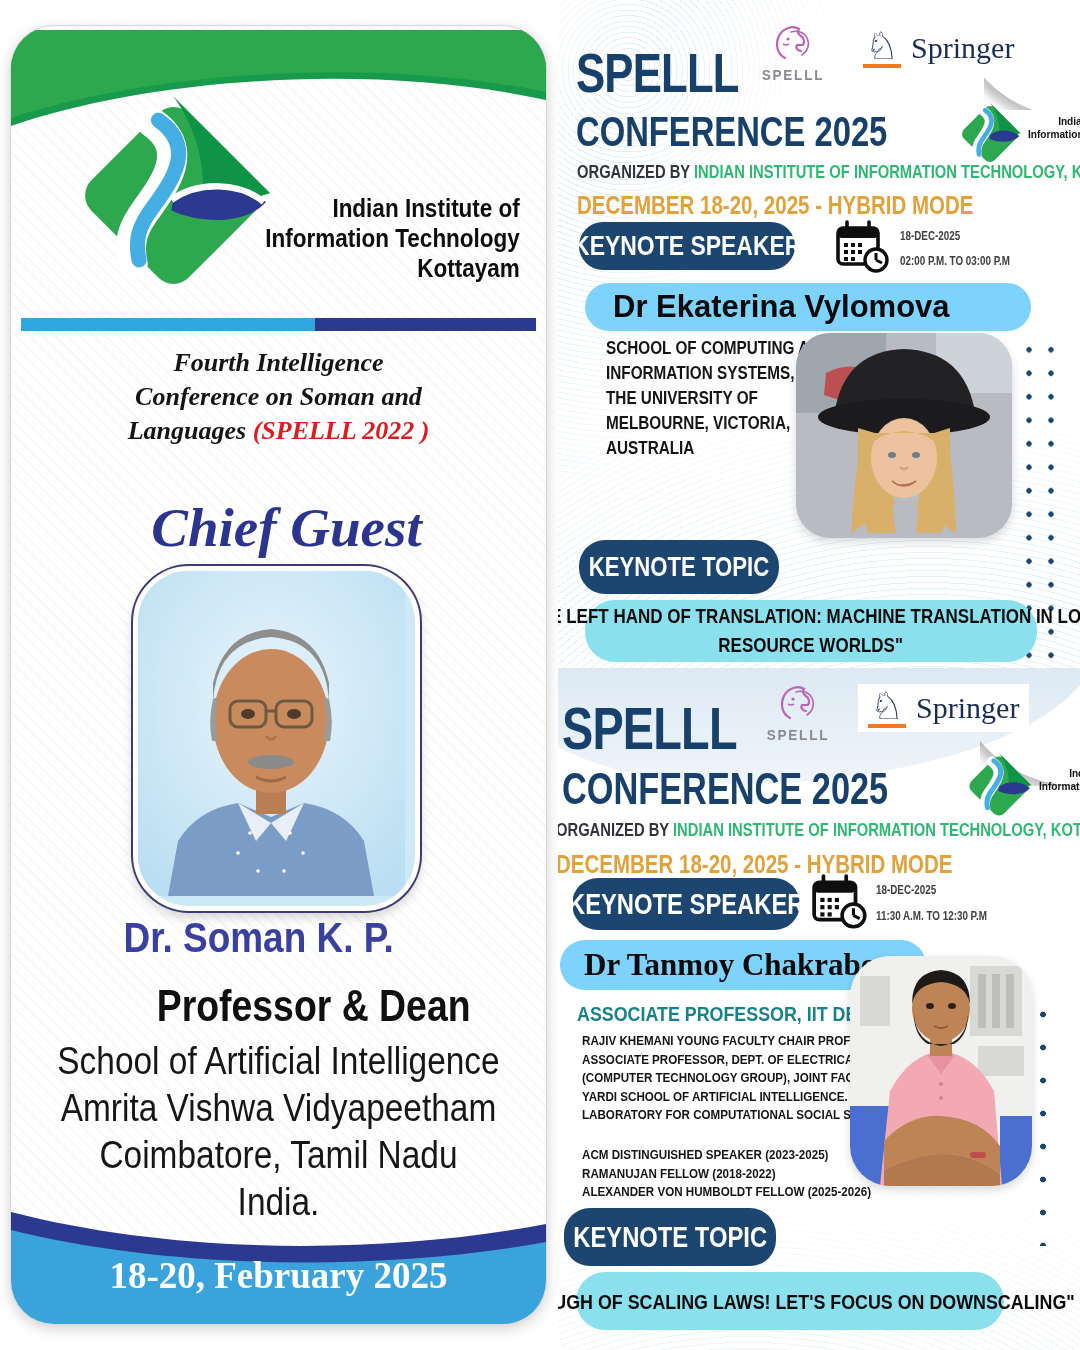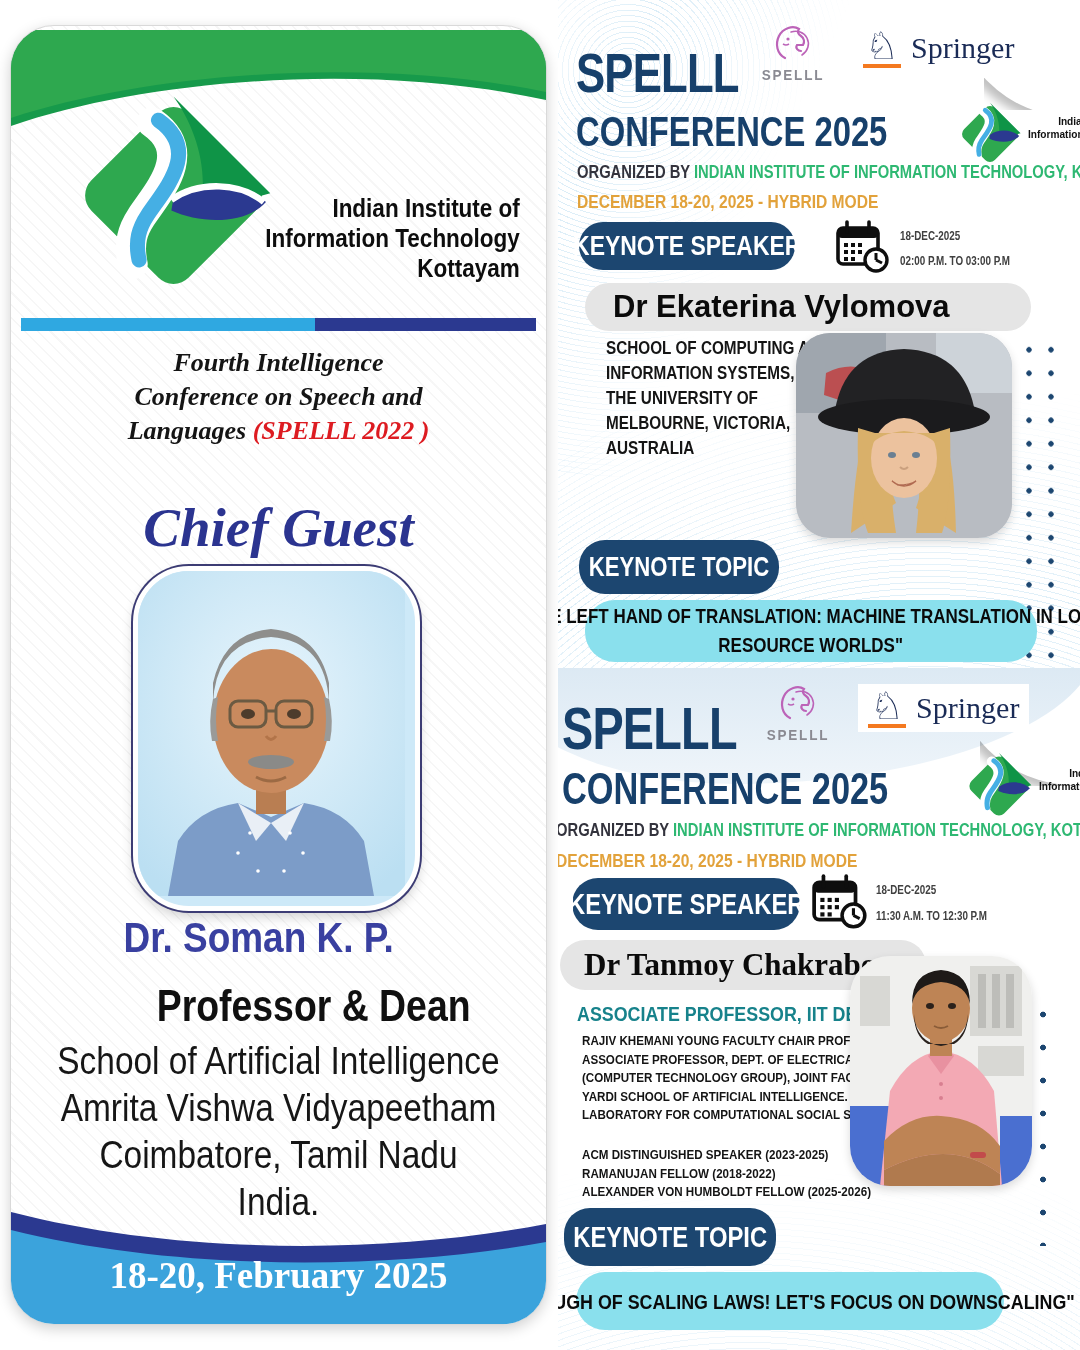--- a/index.html
+++ b/index.html
@@ -72,7 +72,7 @@
   .org-line{position:absolute;font-weight:bold;font-size:18px;white-space:nowrap;}
   .org-line .pre{color:#33333d;}
   .org-line .org{color:#2EB872;}
-  .mode-line{position:absolute;color:#E2A23B;font-weight:bold;font-size:19px;white-space:nowrap;}
+  .mode-line{position:absolute;color:#E2A23B;font-weight:bold;font-size:25px;white-space:nowrap;}
   .pill-navy{position:absolute;background:#1C4670;border-radius:26px;display:flex;
      align-items:center;justify-content:center;color:#fff;font-weight:bold;}
   .pill-cyan{position:absolute;background:#e5e5e5;border-radius:26px;display:flex;align-items:center;

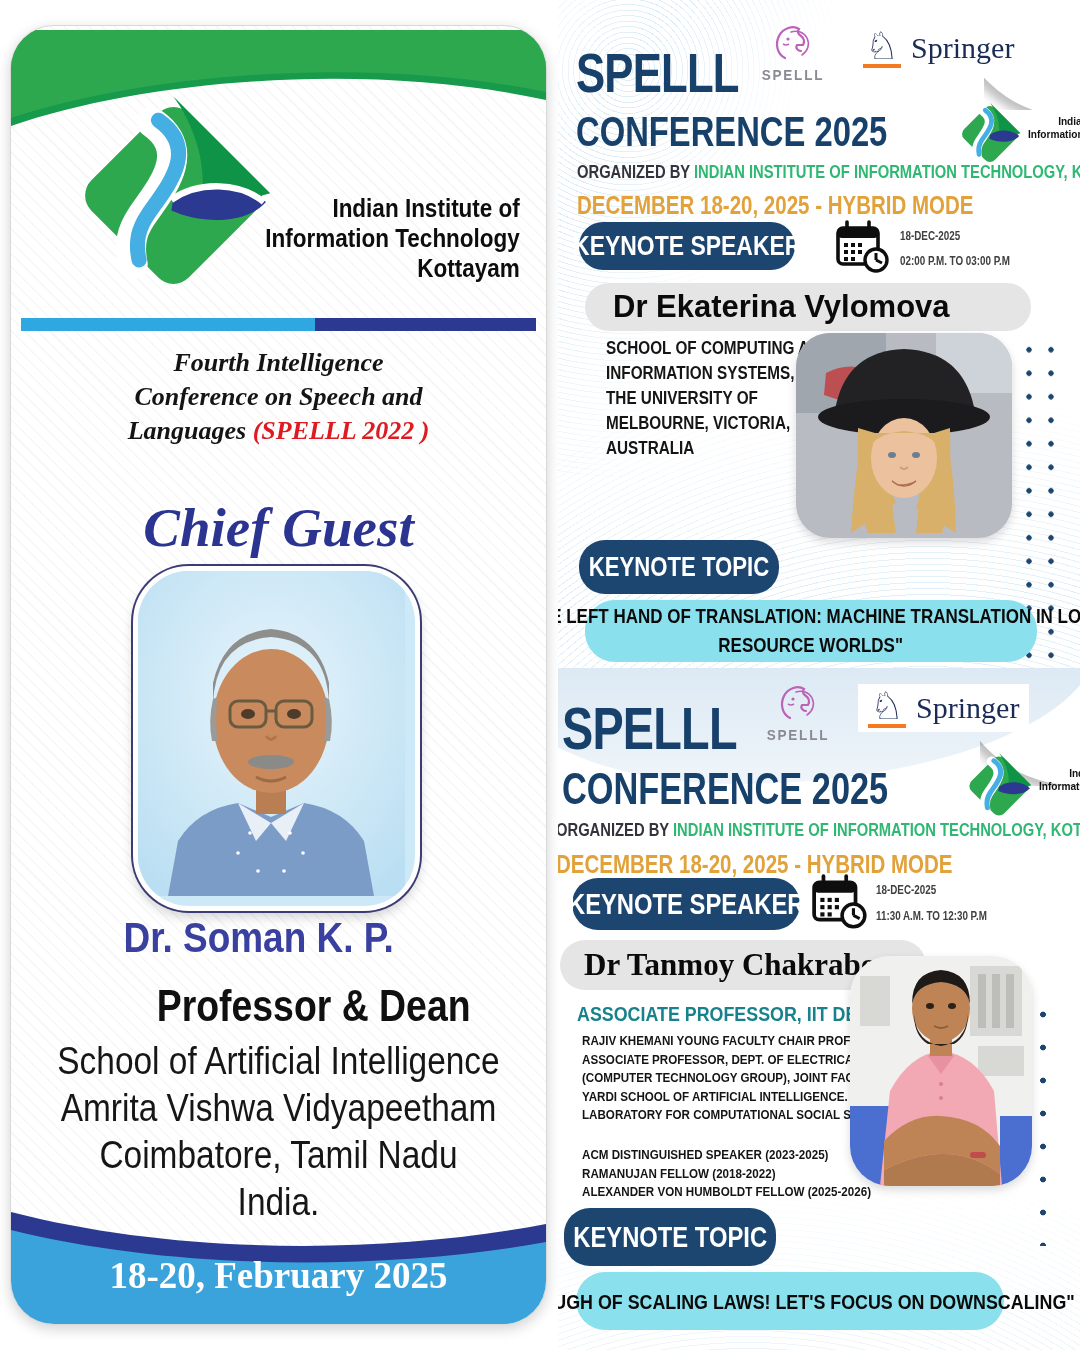--- a/index.html
+++ b/index.html
@@ -75,7 +75,7 @@
   .mode-line{position:absolute;color:#E2A23B;font-weight:bold;font-size:25px;white-space:nowrap;}
   .pill-navy{position:absolute;background:#1C4670;border-radius:26px;display:flex;
      align-items:center;justify-content:center;color:#fff;font-weight:bold;}
-  .pill-cyan{position:absolute;background:#e5e5e5;border-radius:26px;display:flex;align-items:center;
+  .pill-cyan{position:absolute;background:#7dd3fc;border-radius:26px;display:flex;align-items:center;
      color:#0a0a0a;font-weight:bold;}
   .cal{position:absolute;}
   .dt{position:absolute;color:#404040;font-weight:bold;font-size:12px;line-height:25px;white-space:nowrap;}

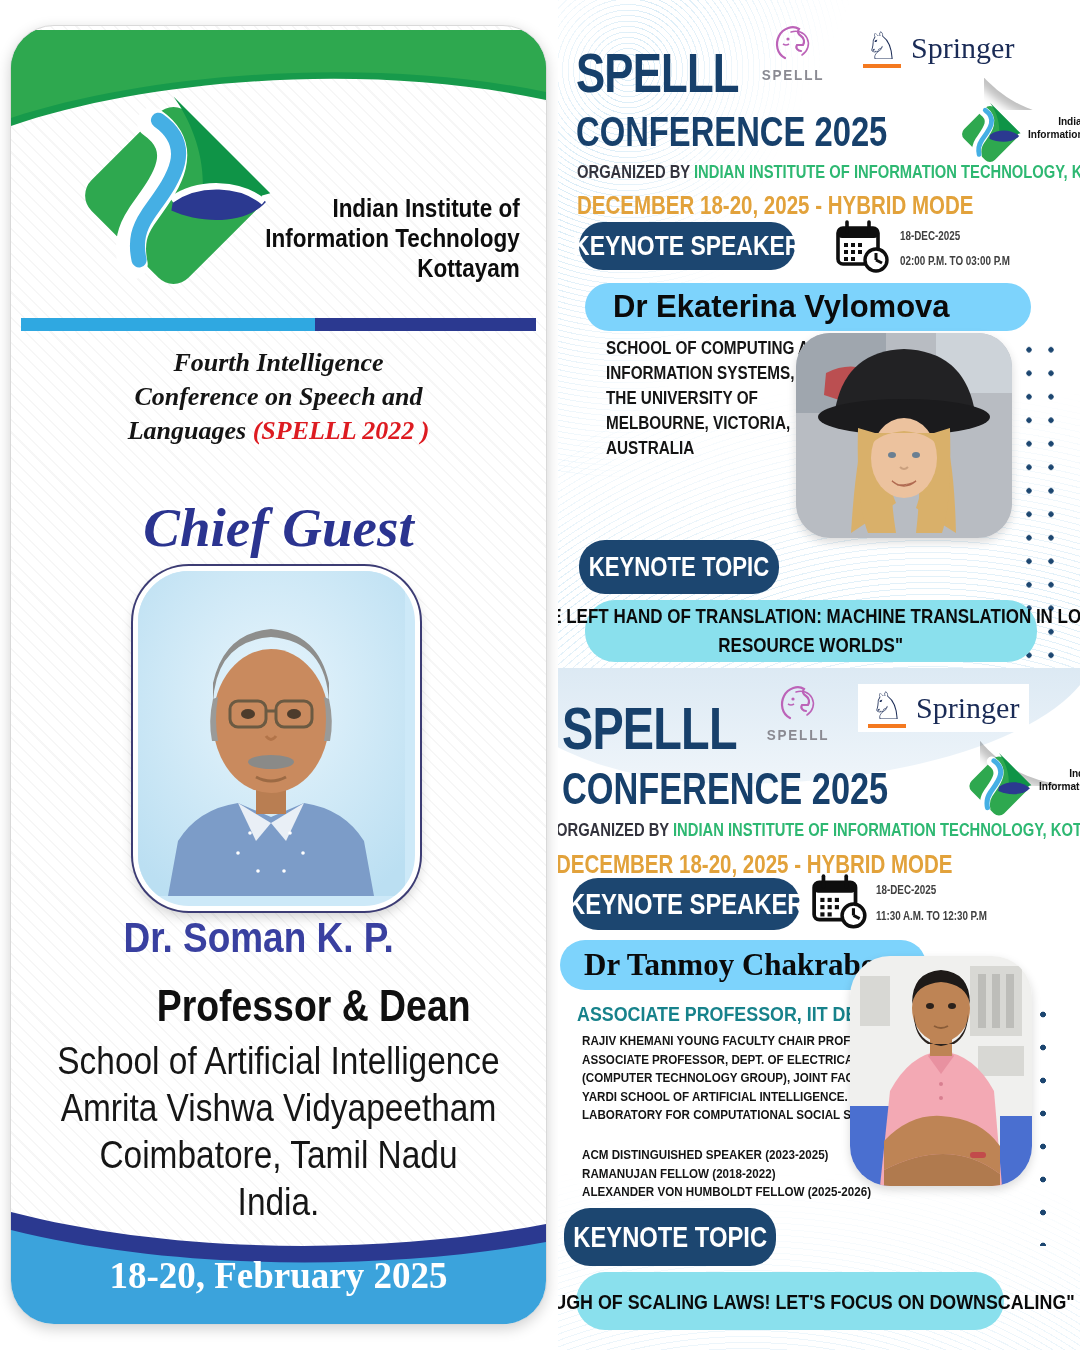--- a/index.html
+++ b/index.html
@@ -143,7 +143,7 @@
 
     <div class="conf-title">
       <div>Fourth Intelligence</div>
-      <div>Conference on Speech and</div>
+      <div>Conference on Soman and</div>
       <div><span>Languages</span> <span class="red">(SPELLL 2022 )</span></div>
     </div>
 

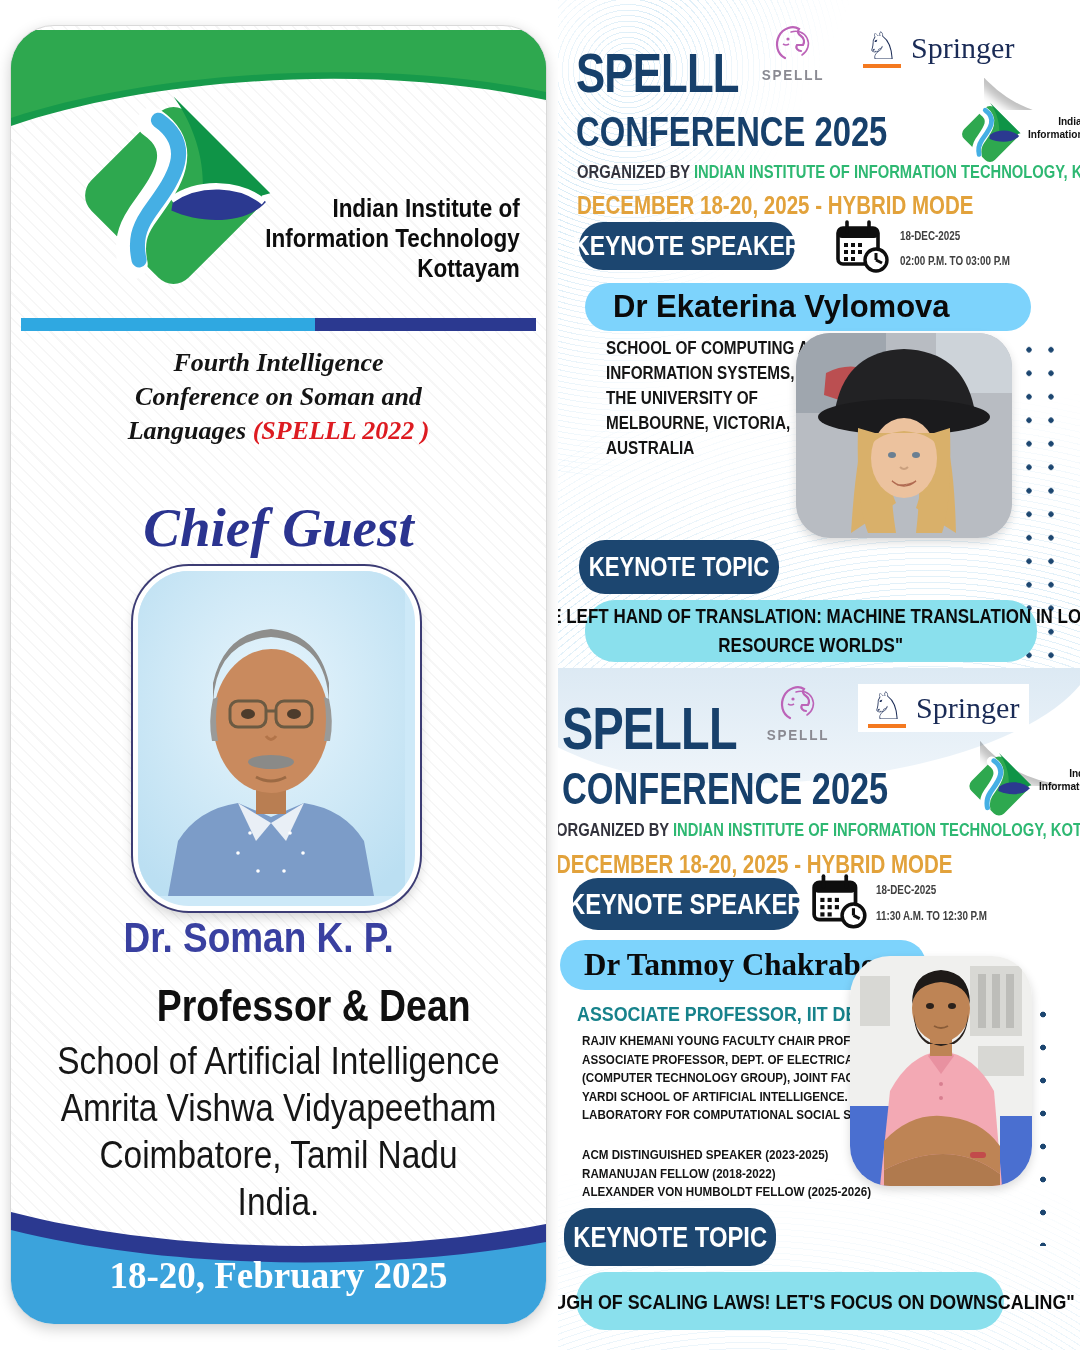--- a/index.html
+++ b/index.html
@@ -27,7 +27,7 @@
      font-family:"Liberation Serif",serif;font-style:italic;font-weight:bold;
      font-size:26px;line-height:34px;color:#141414;}
   .conf-title .red{color:#DD1B21;}
-  .chief{position:absolute;left:0;top:470px;width:535px;text-align:center;
+  .chief{position:absolute;left:8px;top:470px;width:535px;text-align:center;
      font-family:"Liberation Serif",serif;font-style:italic;font-weight:bold;
      font-size:55px;color:#2B3490;text-shadow:2px 2px 0 #fff,-2px -2px 0 #fff,2px -2px 0 #fff,-2px 2px 0 #fff;}
   .photo-soman{position:absolute;left:122px;top:540px;width:277px;height:335px;border-radius:56px;

